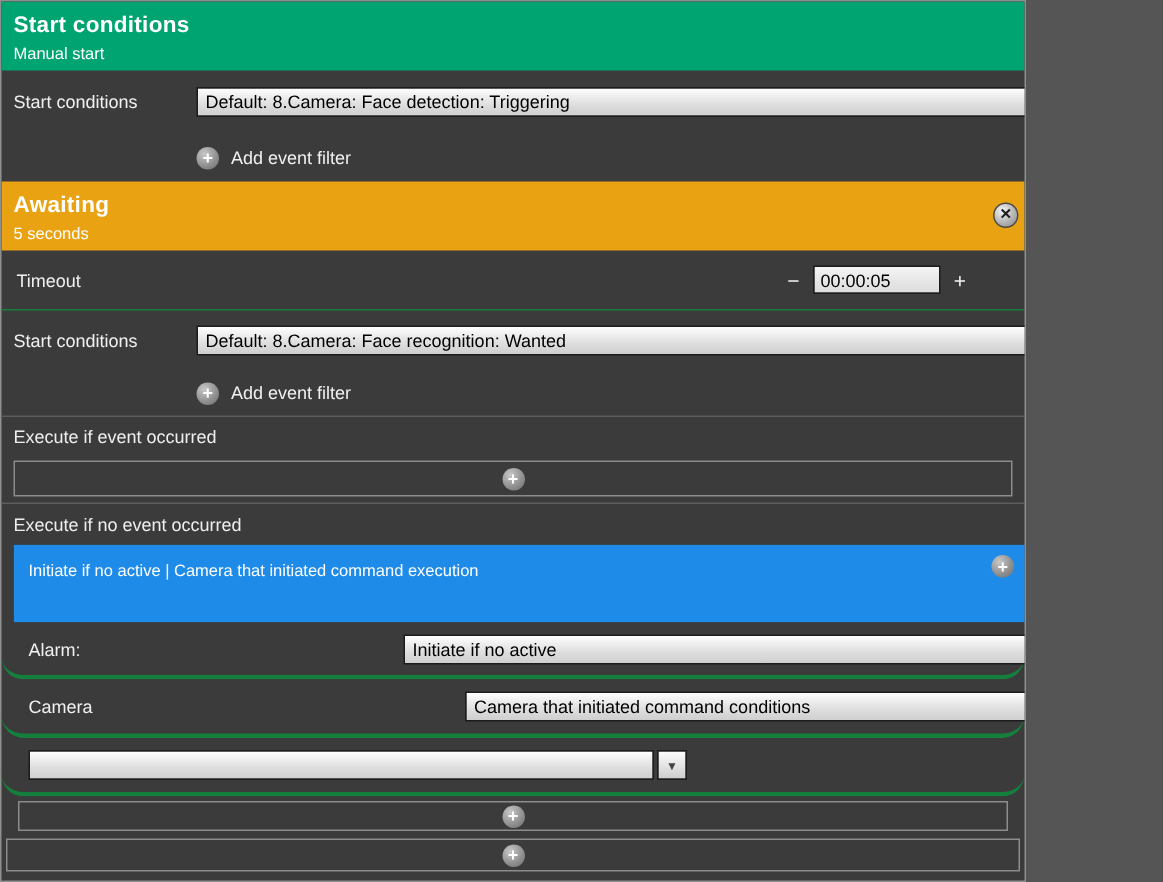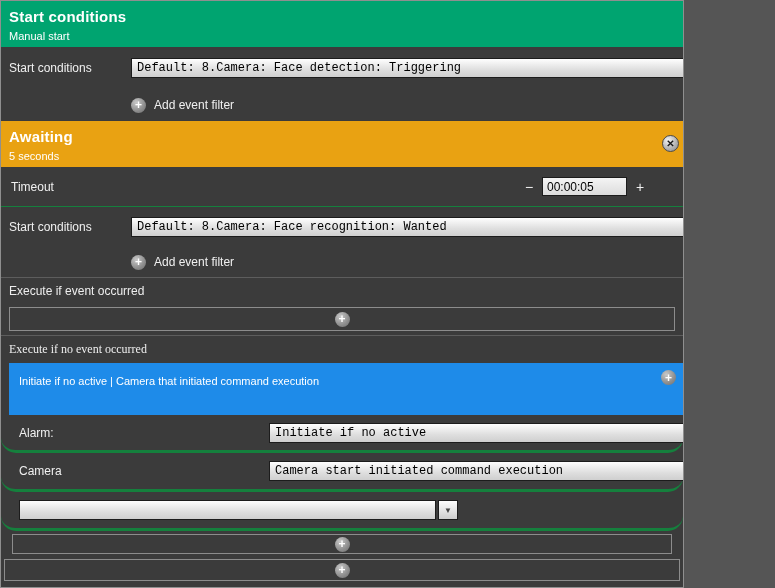--- a/index.html
+++ b/index.html
@@ -48,7 +48,7 @@
     display: flex; align-items: center;
     padding: 0 5px;
     font-size: 12px; color: #000;
-    white-space: nowrap; overflow: hidden; font-family: Liberation Mono, monospace;
+    white-space: nowrap; overflow: hidden;
   }
   .dd-main  { width: 568px; }
   .dd-alarm { width: 417px; text-align: right; }

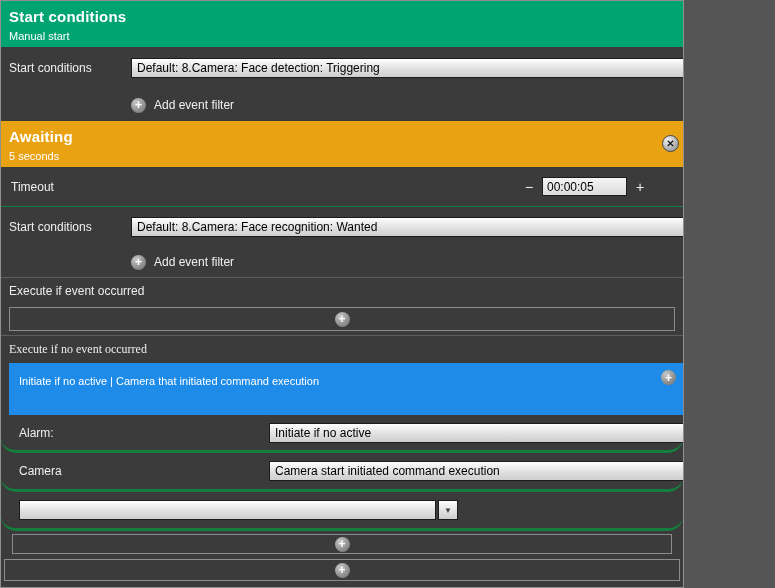--- a/index.html
+++ b/index.html
@@ -83,7 +83,7 @@
   }
 
   .section-label-row { height: 26px; padding-left: 8px; border-top: 1px solid #5d5d5d; font-size: 12px; color: #eee; }
-  .section-label-row.second { height: 28px; font-family: Liberation Serif, serif; }
+  .section-label-row.second { height: 28px; }
 
   .add-row { flex: 0 0 auto; display: flex; }
   .add-row-1 { height: 32px; padding: 4px 8px; }

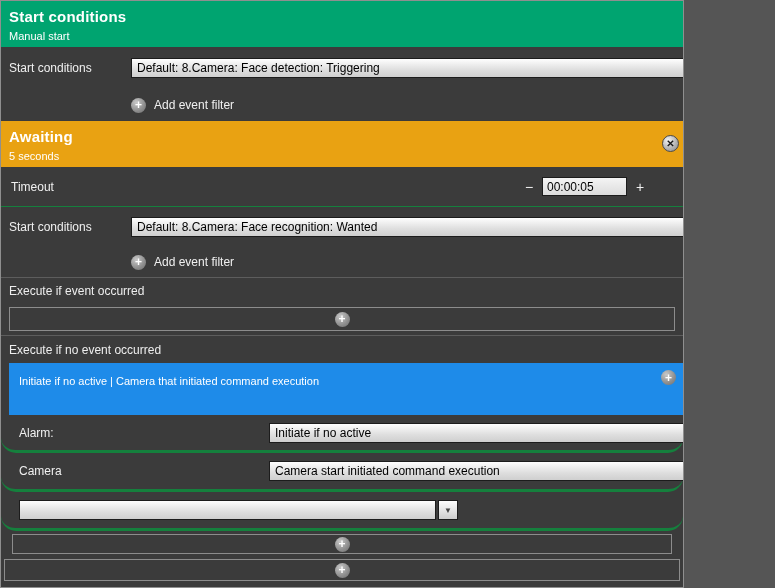--- a/index.html
+++ b/index.html
@@ -109,7 +109,7 @@
 
   
   .alarm-row { height: 38px; padding-left: 18px; border-bottom: 3px solid #15803d; border-radius: 15px; }
-  .alarm-row.h39 { height: 39px; }
+  .alarm-row.h39 { height: 39px; gap: 41px; }
   .alarm-row .row-label { width: 250px; flex: 0 0 auto; }
 </style>
 </head>

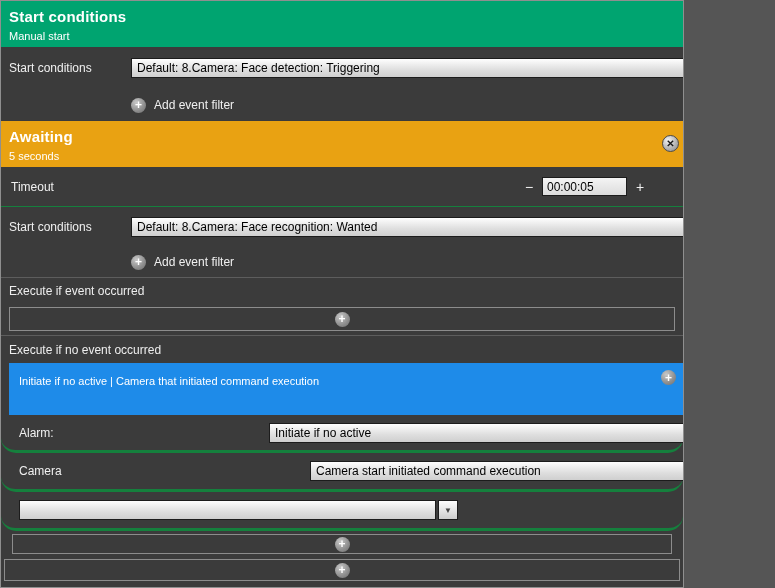--- a/index.html
+++ b/index.html
@@ -210,7 +210,7 @@
     <span class="row-label">Camera</span>
     <div class="dropdown-group">
       <div class="dropdown dd-alarm">
-        <span>Camera start initiated command execution</span>
+        <span>Camera that initiated command conditions</span>
       </div>
       <div class="drop-btn">
         <span>▼</span>

